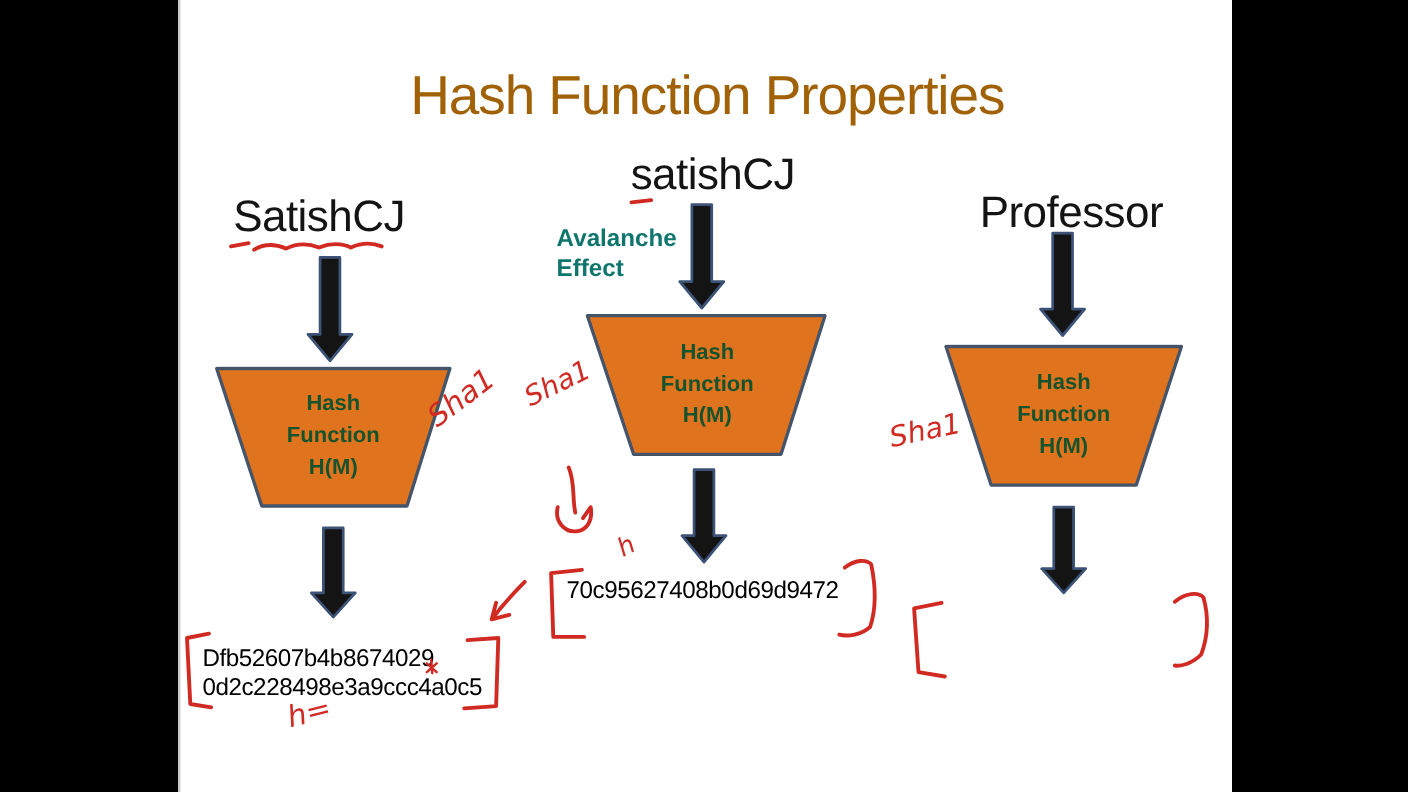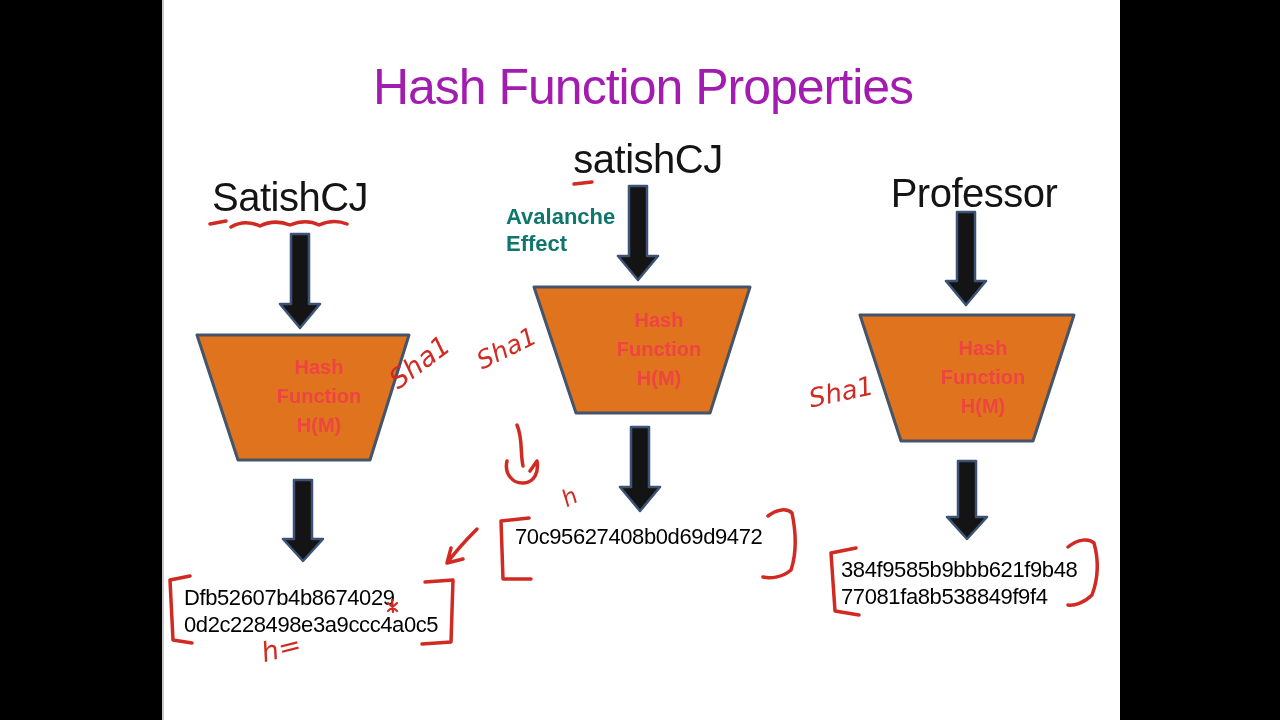--- a/index.html
+++ b/index.html
@@ -10,7 +10,7 @@
   .lb-right { left:1120px; width:160px; }
   .slide { position:absolute; left:162px; top:0; width:958px; height:720px; background:#ffffff; border-left:2px solid #c9c9c9; }
   .abs { position:absolute; }
-  .title { left:0; width:958px; top:58px; text-align:center; font-size:50px; letter-spacing:-1px; color:#a21caf; }
+  .title { left:0; width:958px; top:58px; text-align:center; font-size:50px; letter-spacing:-1px; color:#a16207; }
   .col-label { width:240px; text-align:center; font-size:40px; color:#141414; letter-spacing:-0.5px; }
   .funnel { }
   .funnel-text { position:absolute; left:16px; top:0; width:100%; height:100%; display:flex; flex-direction:column; align-items:center; justify-content:center; color:#ef4444; font-weight:bold; font-size:20px; line-height:29px; padding-bottom:2px; }

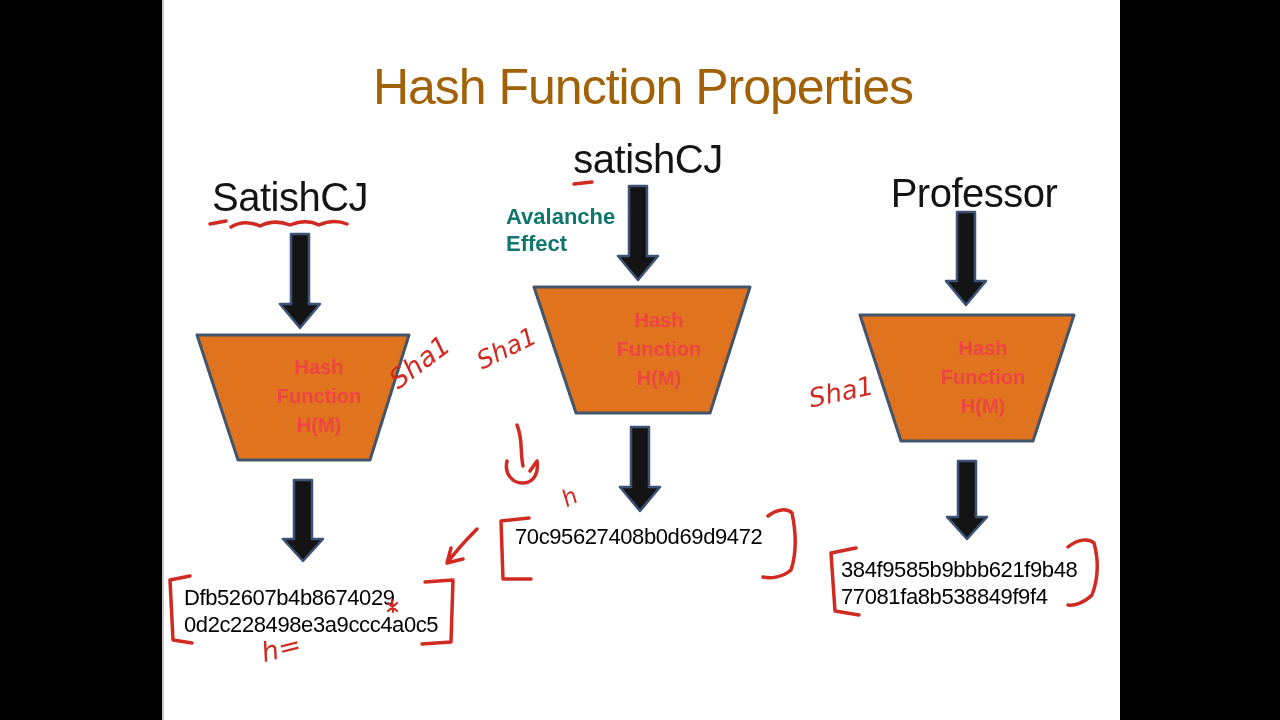--- a/index.html
+++ b/index.html
@@ -13,7 +13,7 @@
   .title { left:0; width:958px; top:58px; text-align:center; font-size:50px; letter-spacing:-1px; color:#a16207; }
   .col-label { width:240px; text-align:center; font-size:40px; color:#141414; letter-spacing:-0.5px; }
   .funnel { }
-  .funnel-text { position:absolute; left:16px; top:0; width:100%; height:100%; display:flex; flex-direction:column; align-items:center; justify-content:center; color:#ef4444; font-weight:bold; font-size:20px; line-height:29px; padding-bottom:2px; }
+  .funnel-text { position:absolute; left:0; top:0; width:100%; height:100%; display:flex; flex-direction:column; align-items:center; justify-content:center; color:#14532d; font-weight:bold; font-size:20px; line-height:29px; padding-bottom:2px; }
   .hash { font-size:22px; line-height:27px; color:#000000; letter-spacing:-0.4px; white-space:nowrap; }
   .avalanche { color:#0f766e; font-weight:bold; font-size:22px; line-height:27px; }
   .ink { position:absolute; color:#d02a22; font-style:italic; font-family:"DejaVu Sans", sans-serif; transform-origin:left top; white-space:nowrap; }

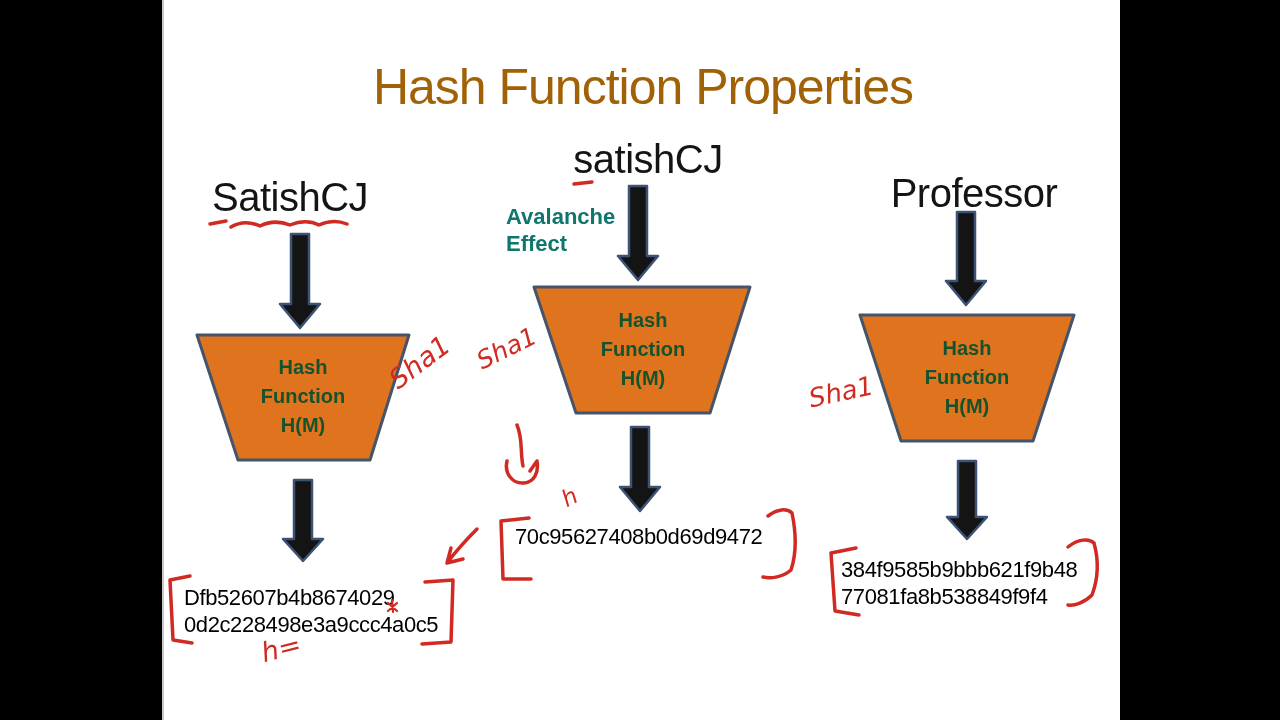--- a/index.html
+++ b/index.html
@@ -95,10 +95,6 @@
     <svg class="abs arrow" style="left:781px; top:459px;" width="44" height="82">
       <polygon points="13,2 31,2 31,58 42,58 22,80 2,58 13,58" fill="#141414" stroke="#3c5276" stroke-width="2.5" stroke-linejoin="round"></polygon>
     </svg>
-    <div class="abs hash" style="left:677px; top:556px;">
-      <div>384f9585b9bbb621f9b48</div>
-      <div>77081fa8b538849f9f4</div>
-    </div>
 
   </div>
 

